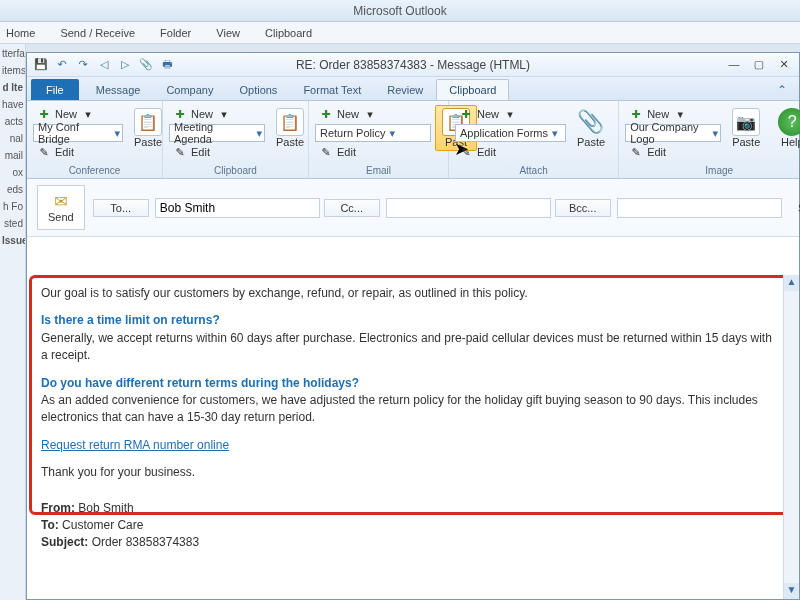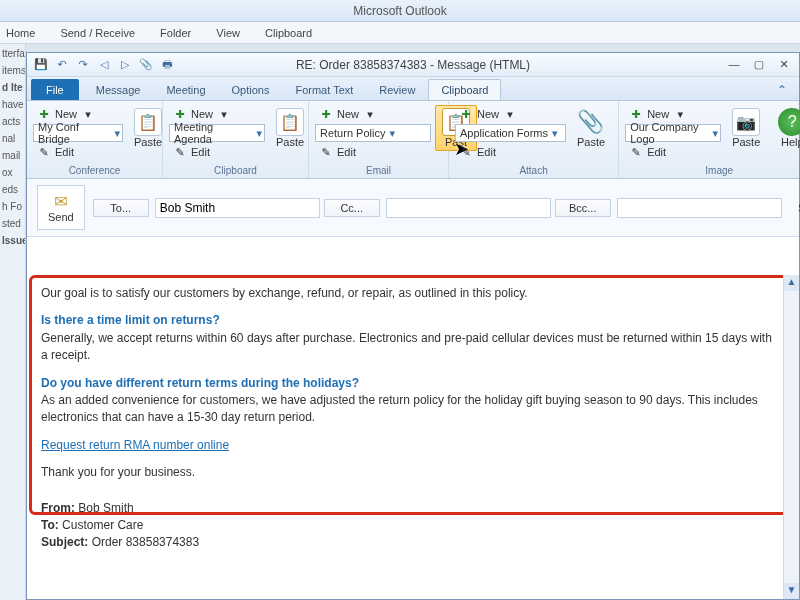--- a/index.html
+++ b/index.html
@@ -12,7 +12,7 @@
 
 
 .navpane { position: absolute; left: 0; top: 44px; bottom: 0; width: 26px; background: #eaf1f9; border-right: 1px solid #c9d7e8; font-size: 10px; color: #555; padding: 4px 2px; overflow: hidden; }
-.navpane div { margin-bottom: 6px; white-space: nowrap; }
+.navpane div { margin-bottom: 6px; white-space: nowrap; text-align: right; }
 
 
 .compose { position: absolute; left: 26px; right: 0; top: 52px; bottom: 0; background: #fff; border: 1px solid #7a97b8; }

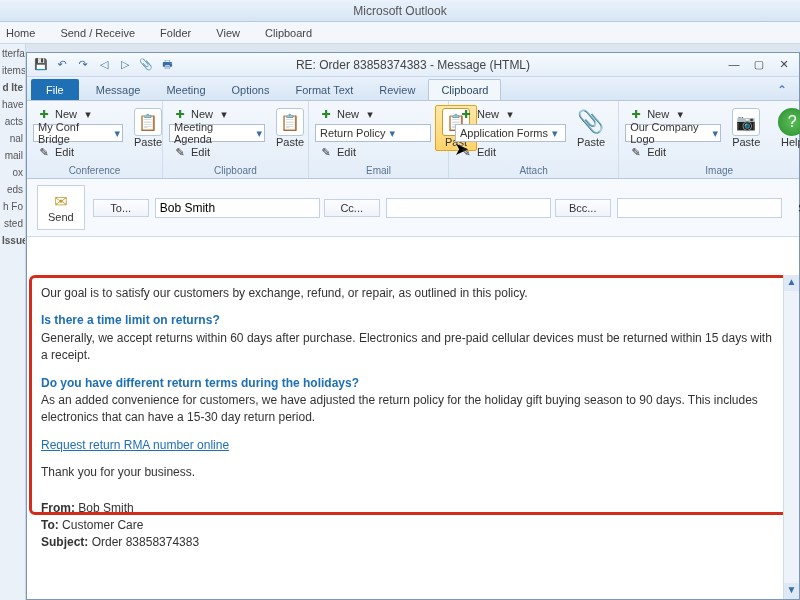--- a/index.html
+++ b/index.html
@@ -120,7 +120,7 @@
   <div class="ribbon-tabs">
     <div class="tab file">File</div>
     <div class="tab">Message</div>
-    <div class="tab">Meeting</div>
+    <div class="tab">Company</div>
     <div class="tab">Options</div>
     <div class="tab">Format Text</div>
     <div class="tab">Review</div>

